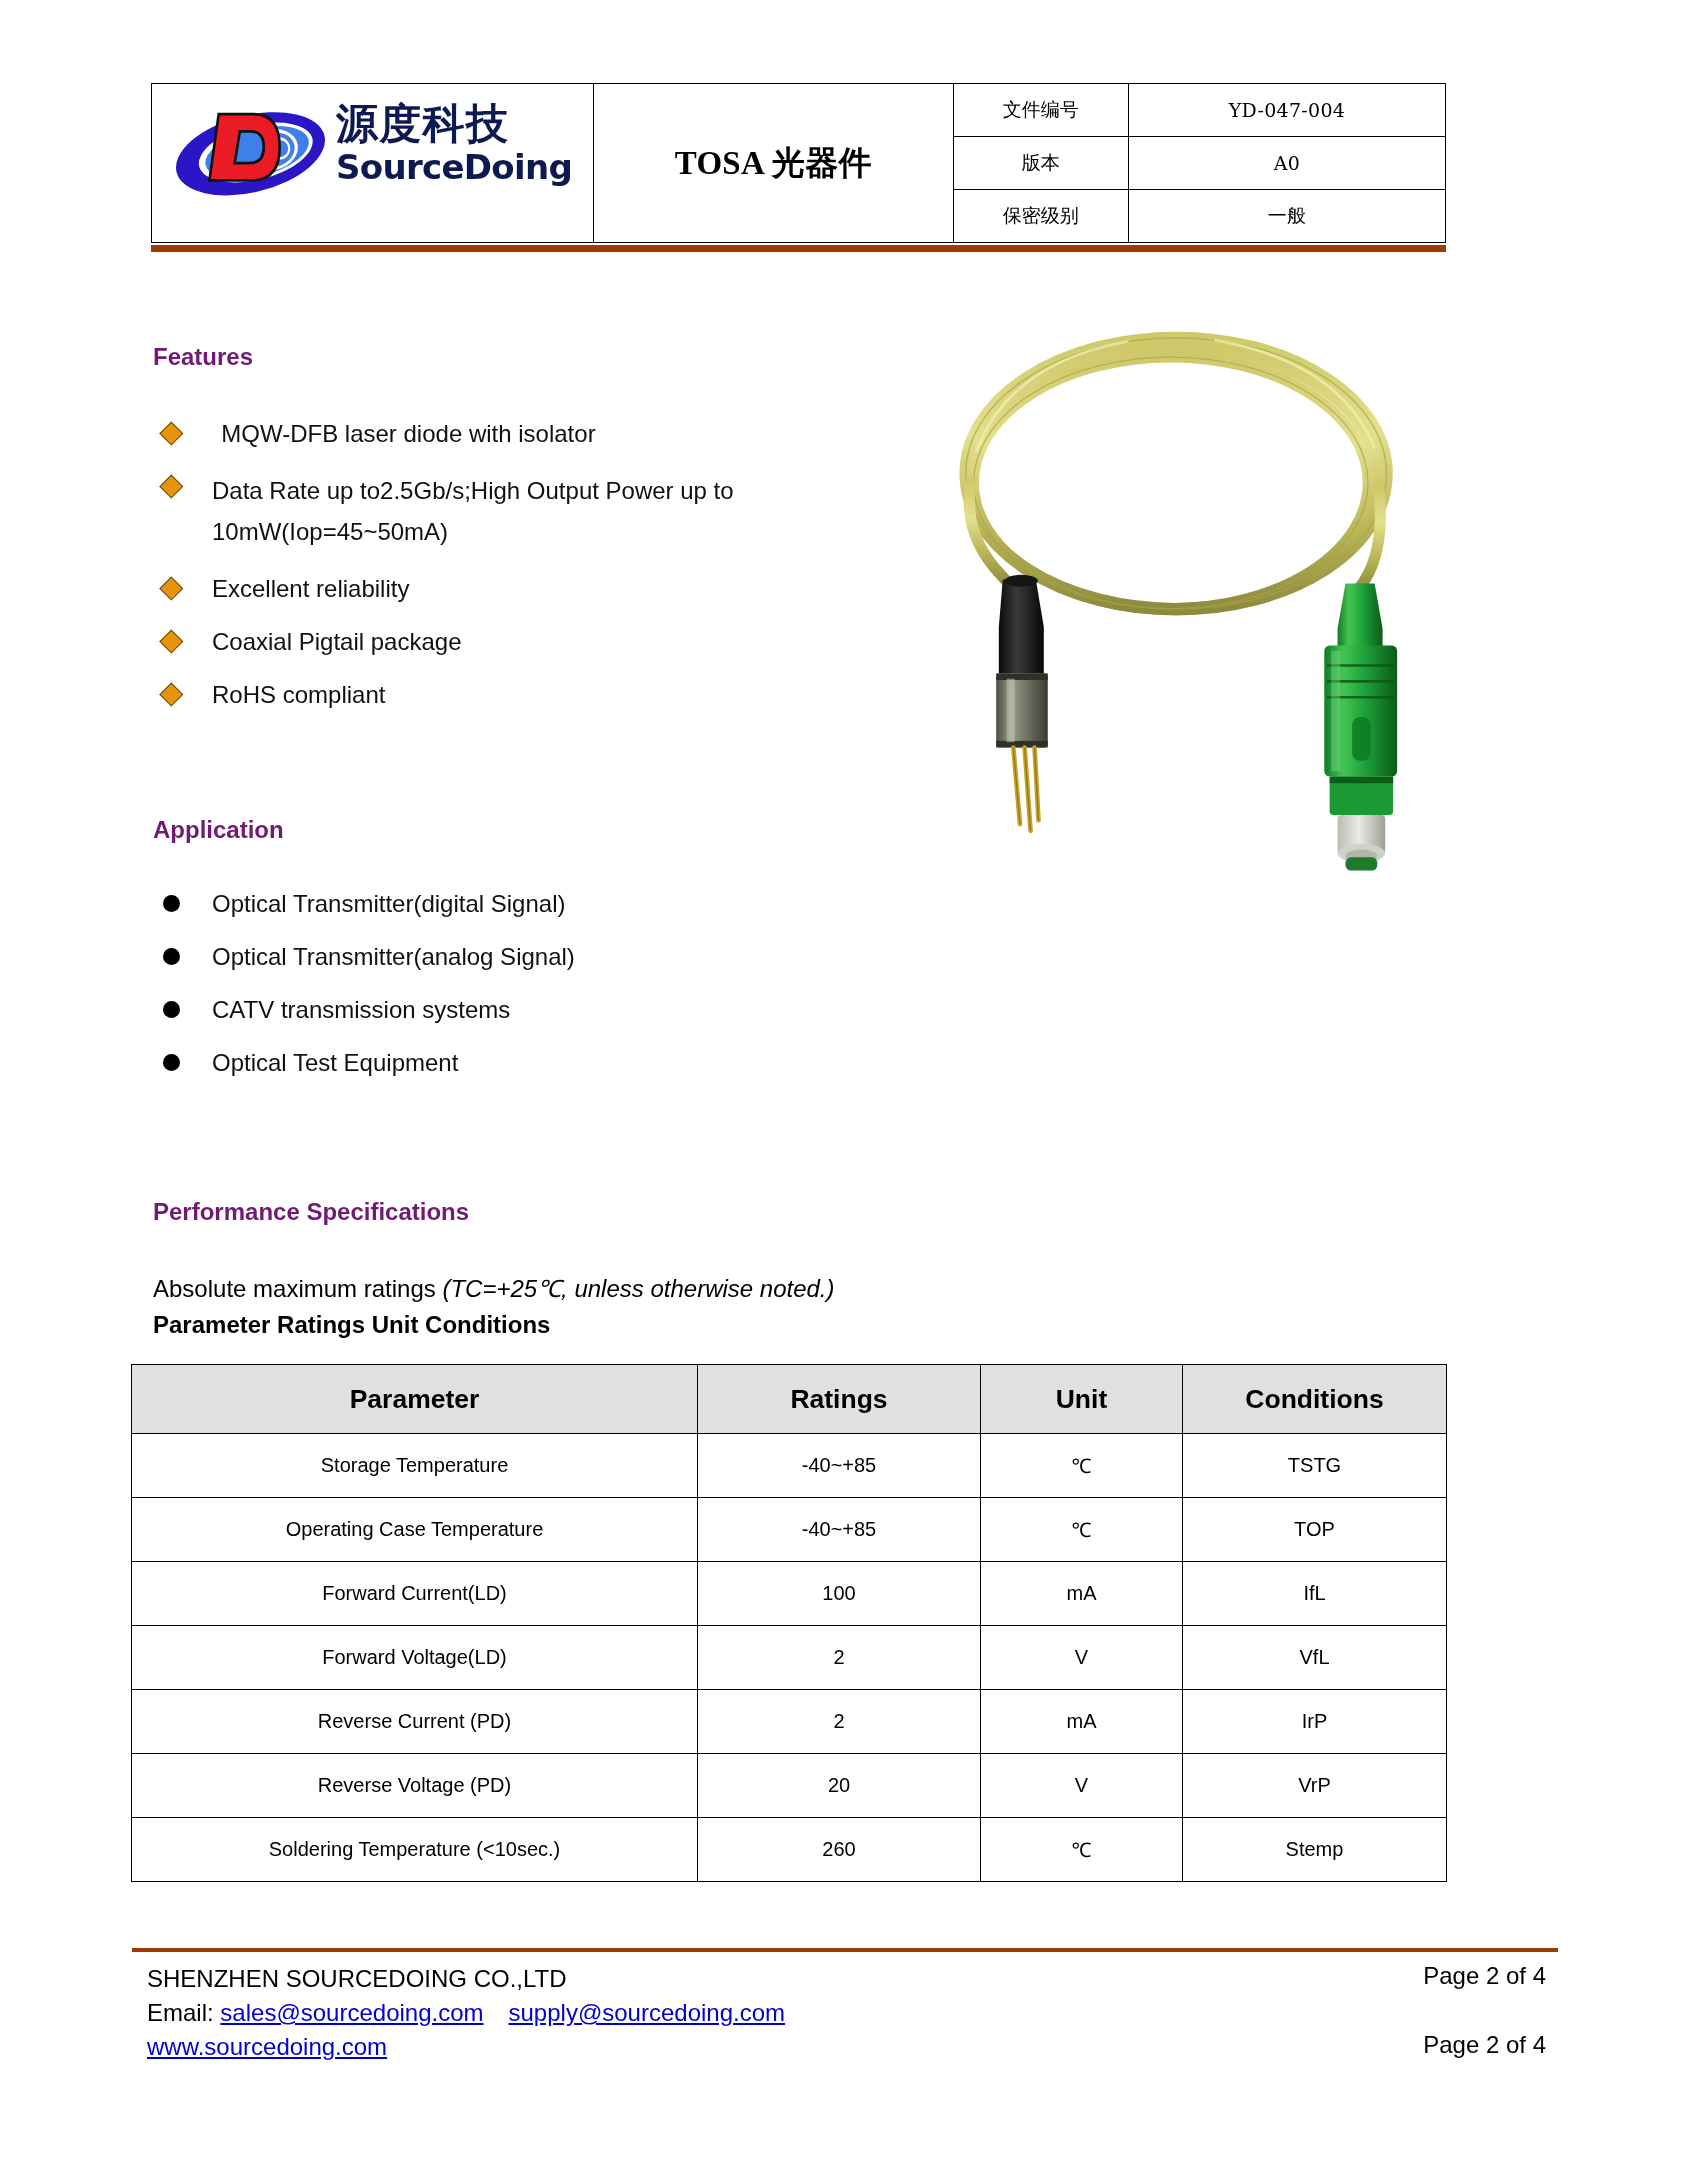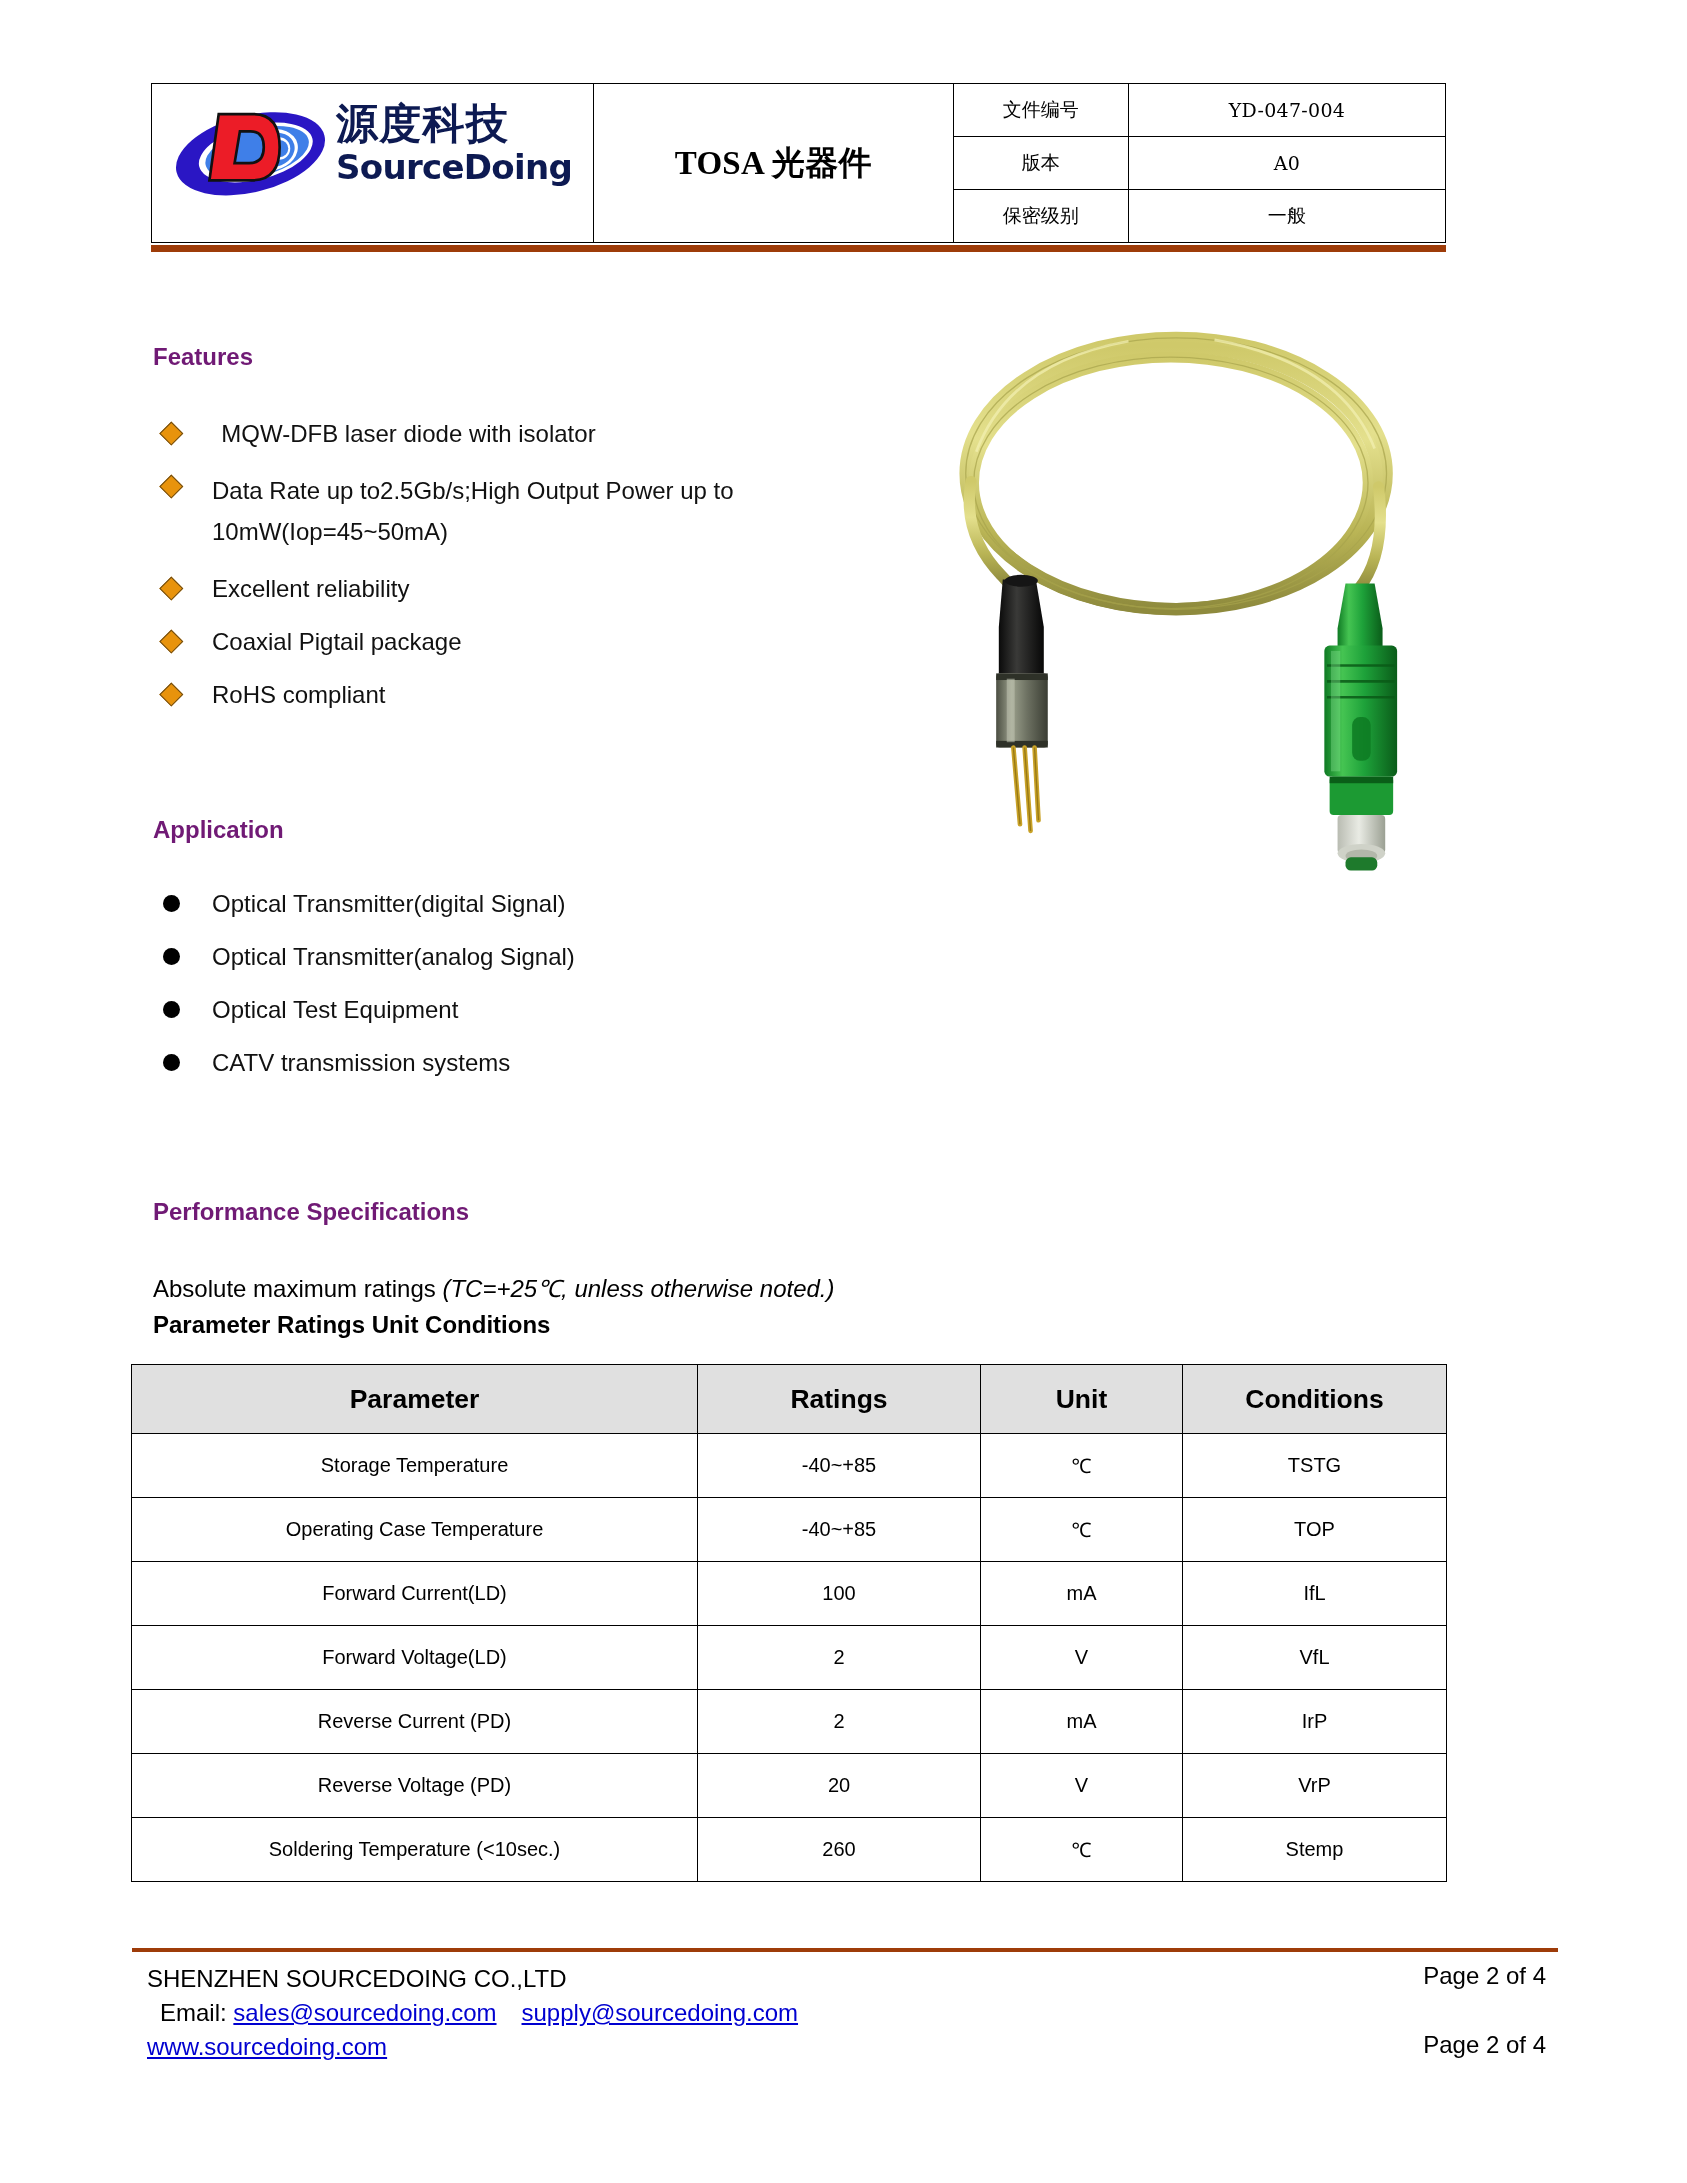--- a/index.html
+++ b/index.html
@@ -461,11 +461,11 @@
     </li>
     <li class="bullet-item">
       <span class="marker marker-dot"></span>
+      <span class="txt">CATV transmission systems</span>
+    </li>
+    <li class="bullet-item">
+      <span class="marker marker-dot"></span>
       <span class="txt">Optical Test Equipment</span>
-    </li>
-    <li class="bullet-item">
-      <span class="marker marker-dot"></span>
-      <span class="txt">CATV transmission systems</span>
     </li>
   </ul>
 

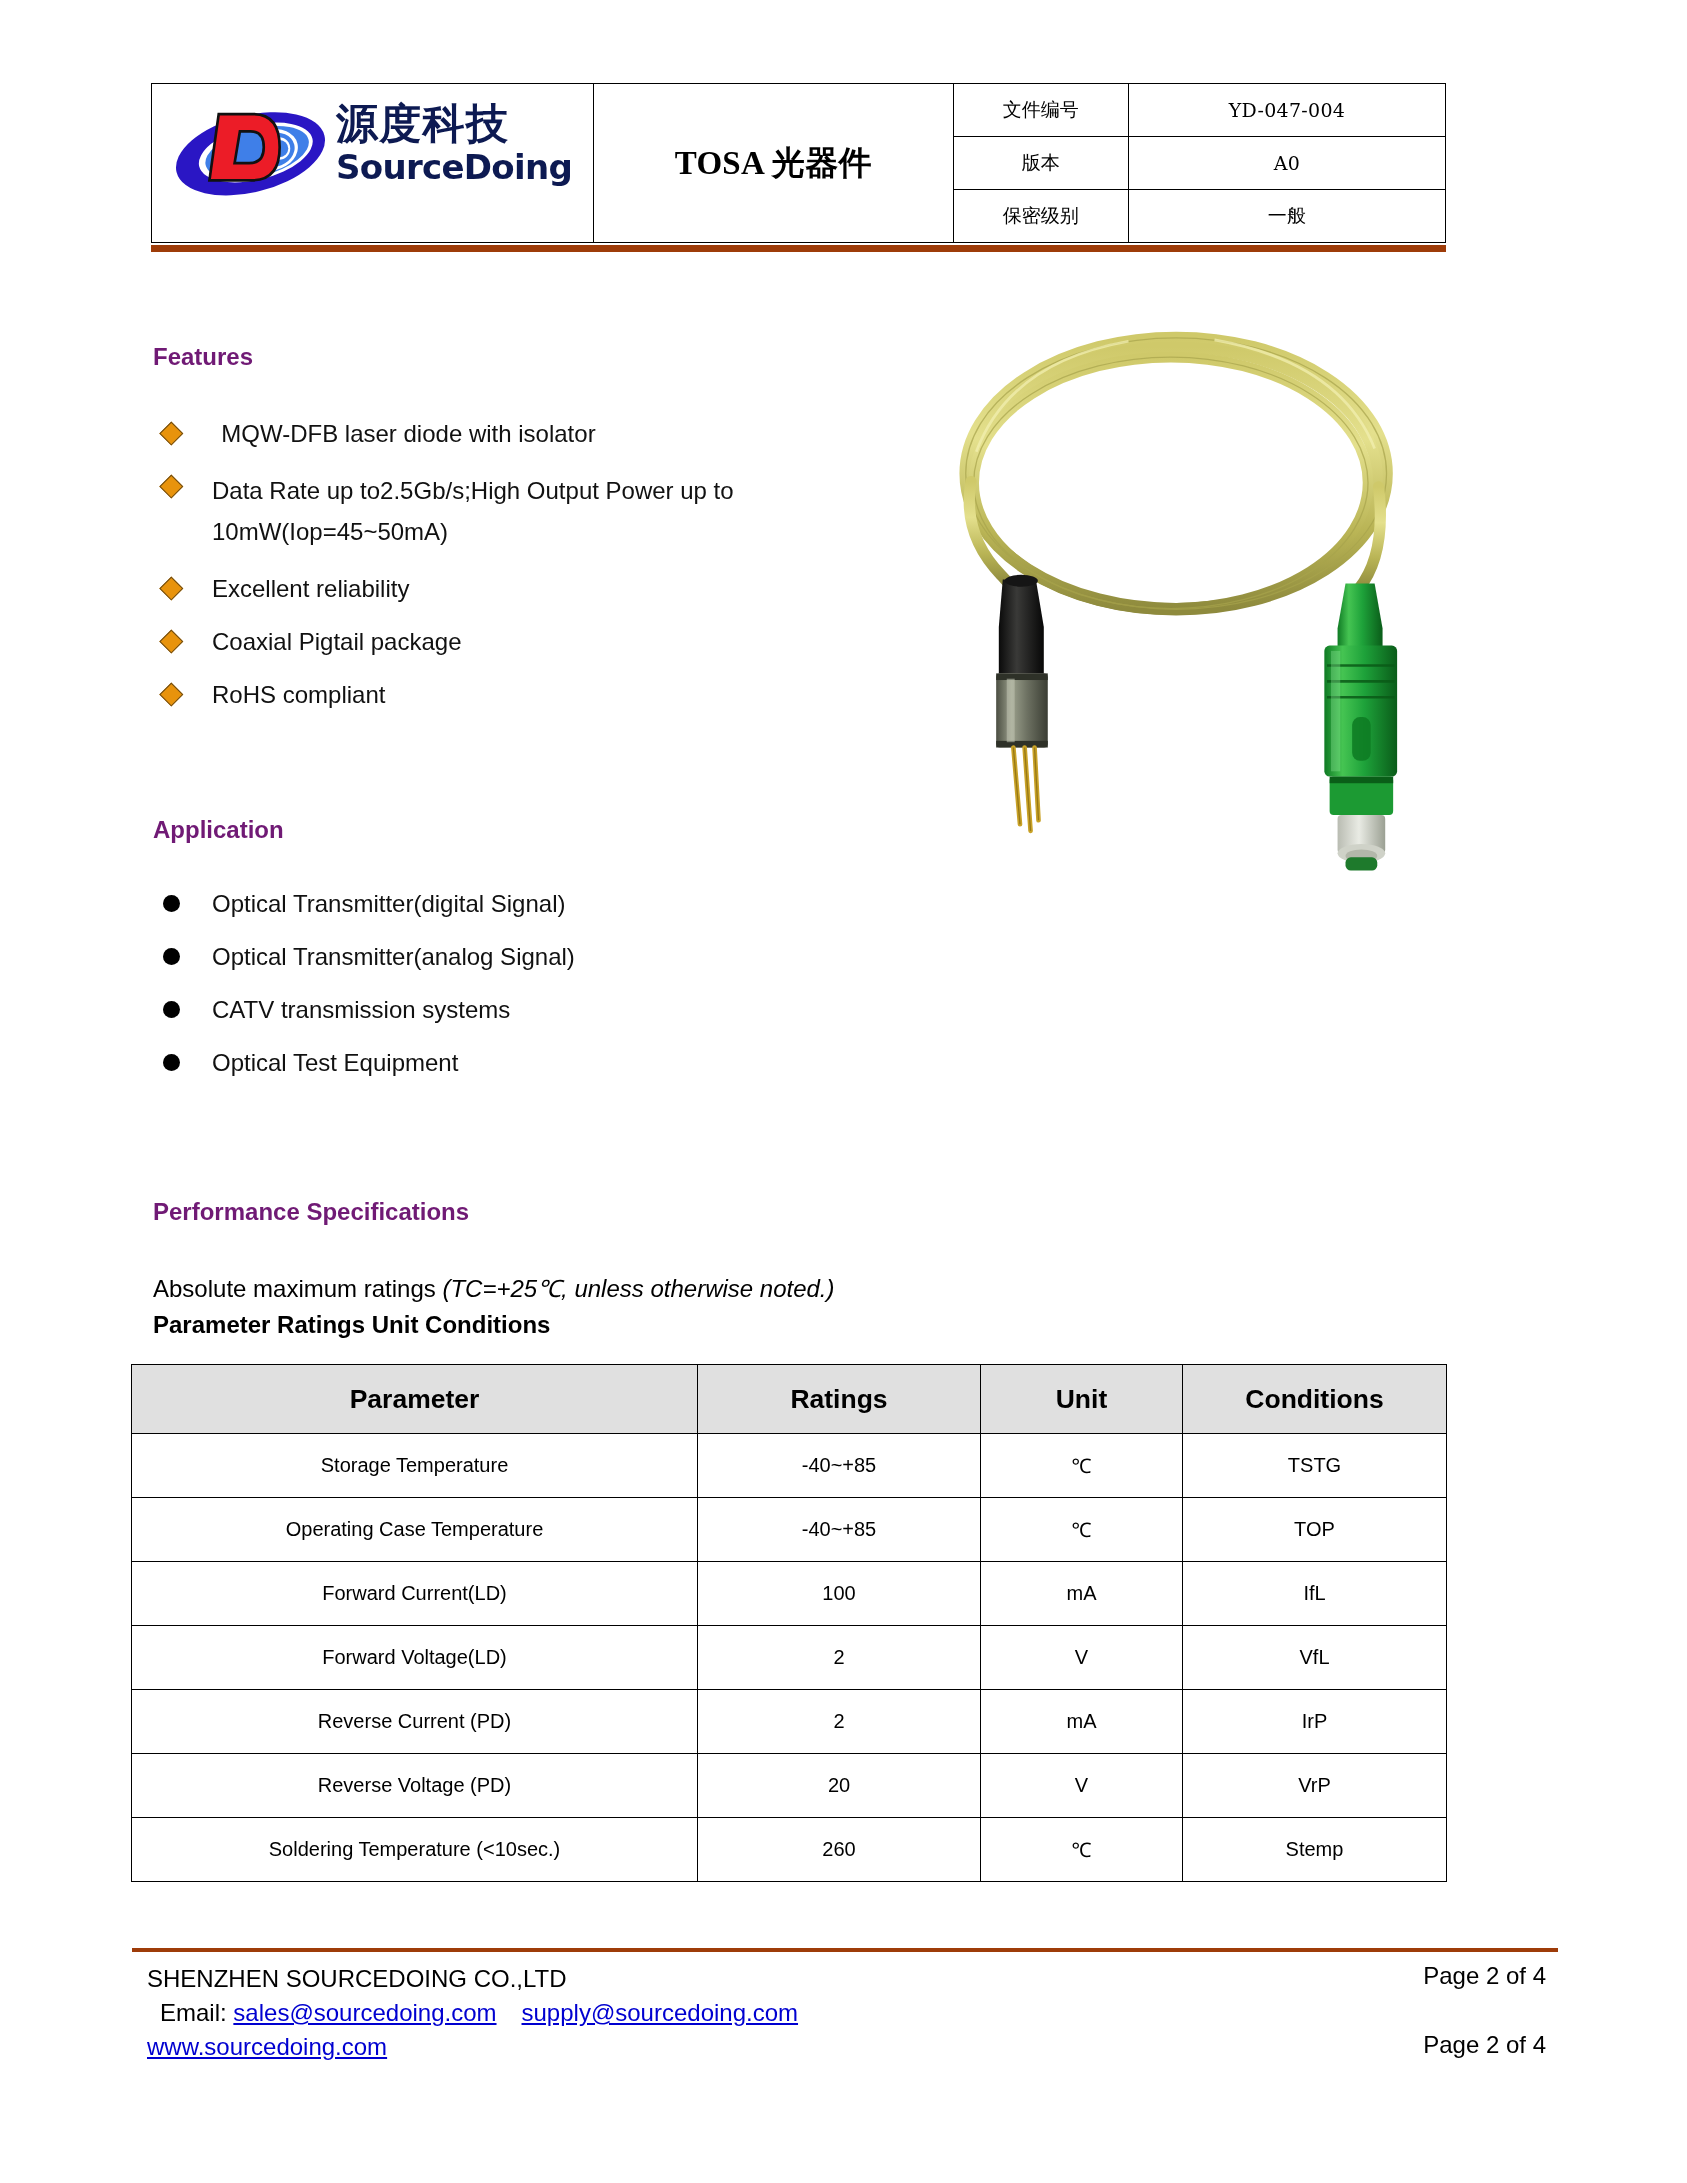--- a/index.html
+++ b/index.html
@@ -243,7 +243,7 @@
     line-height: 34px;
   }
   .footer-company { white-space: nowrap; }
-  .footer-email-row { white-space: nowrap; margin-left: 13px; }
+  .footer-email-row { white-space: nowrap; }
   .link {
     color: #0000d0;
     text-decoration: underline;

